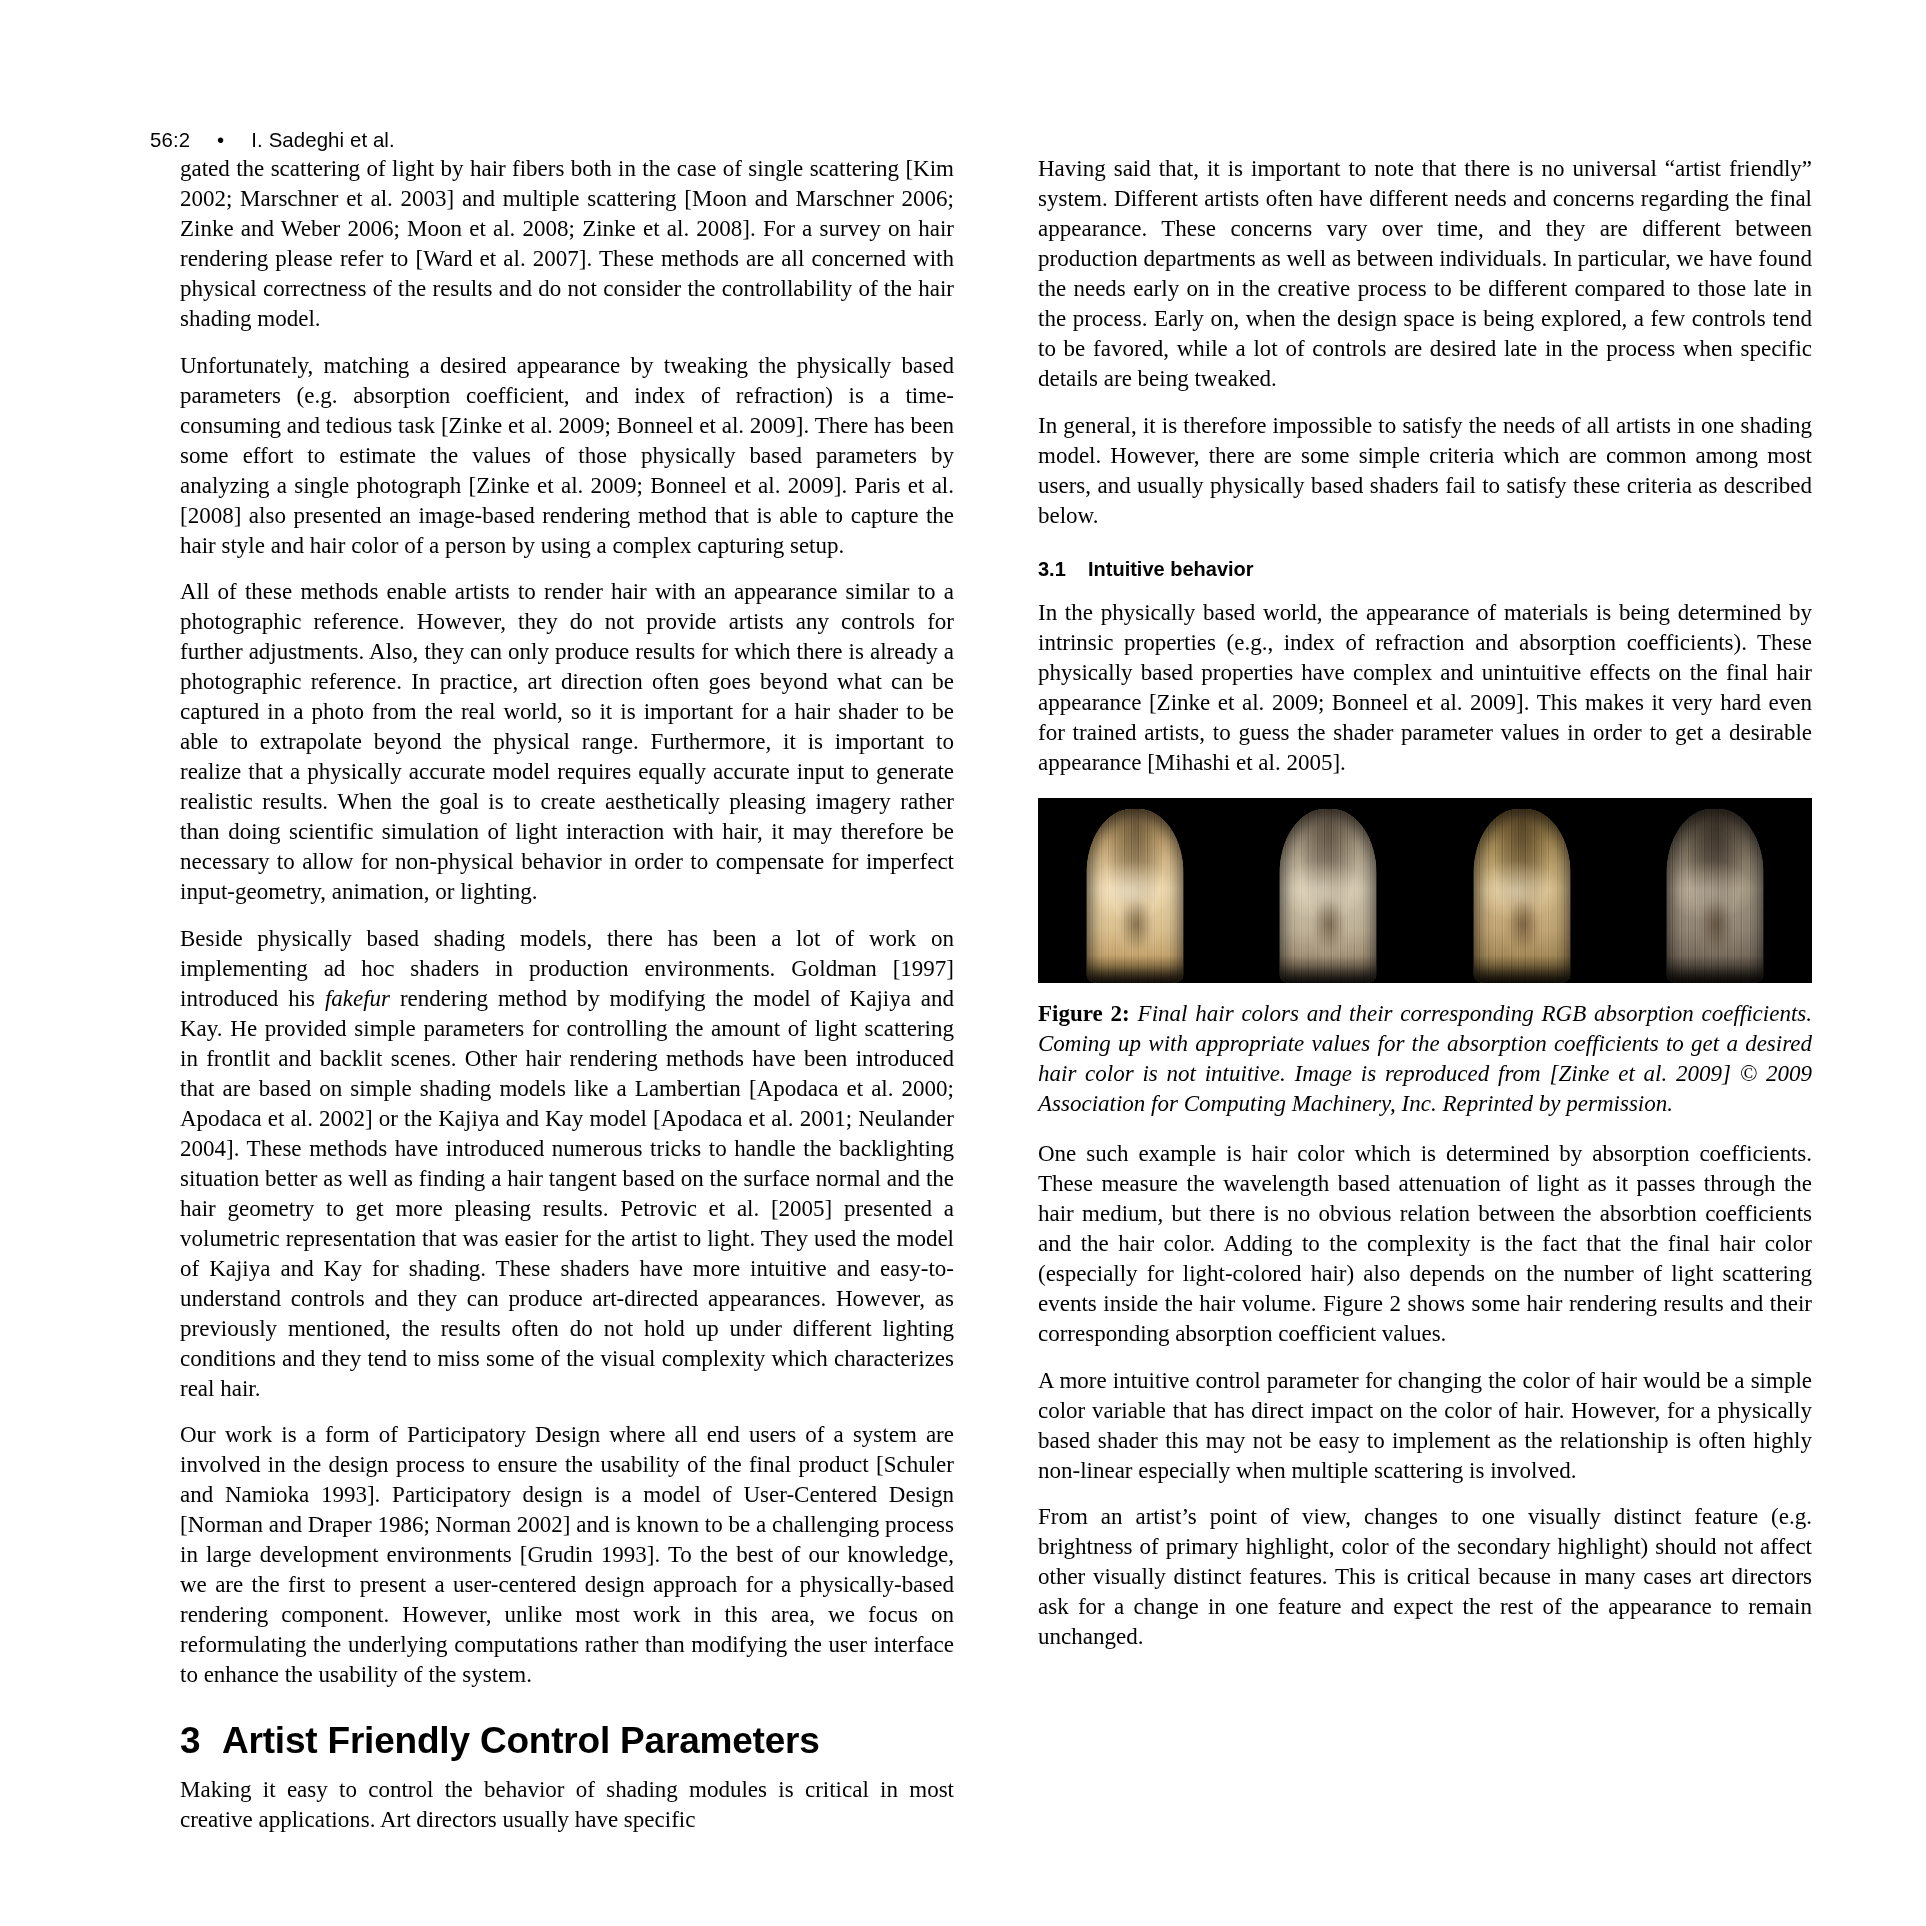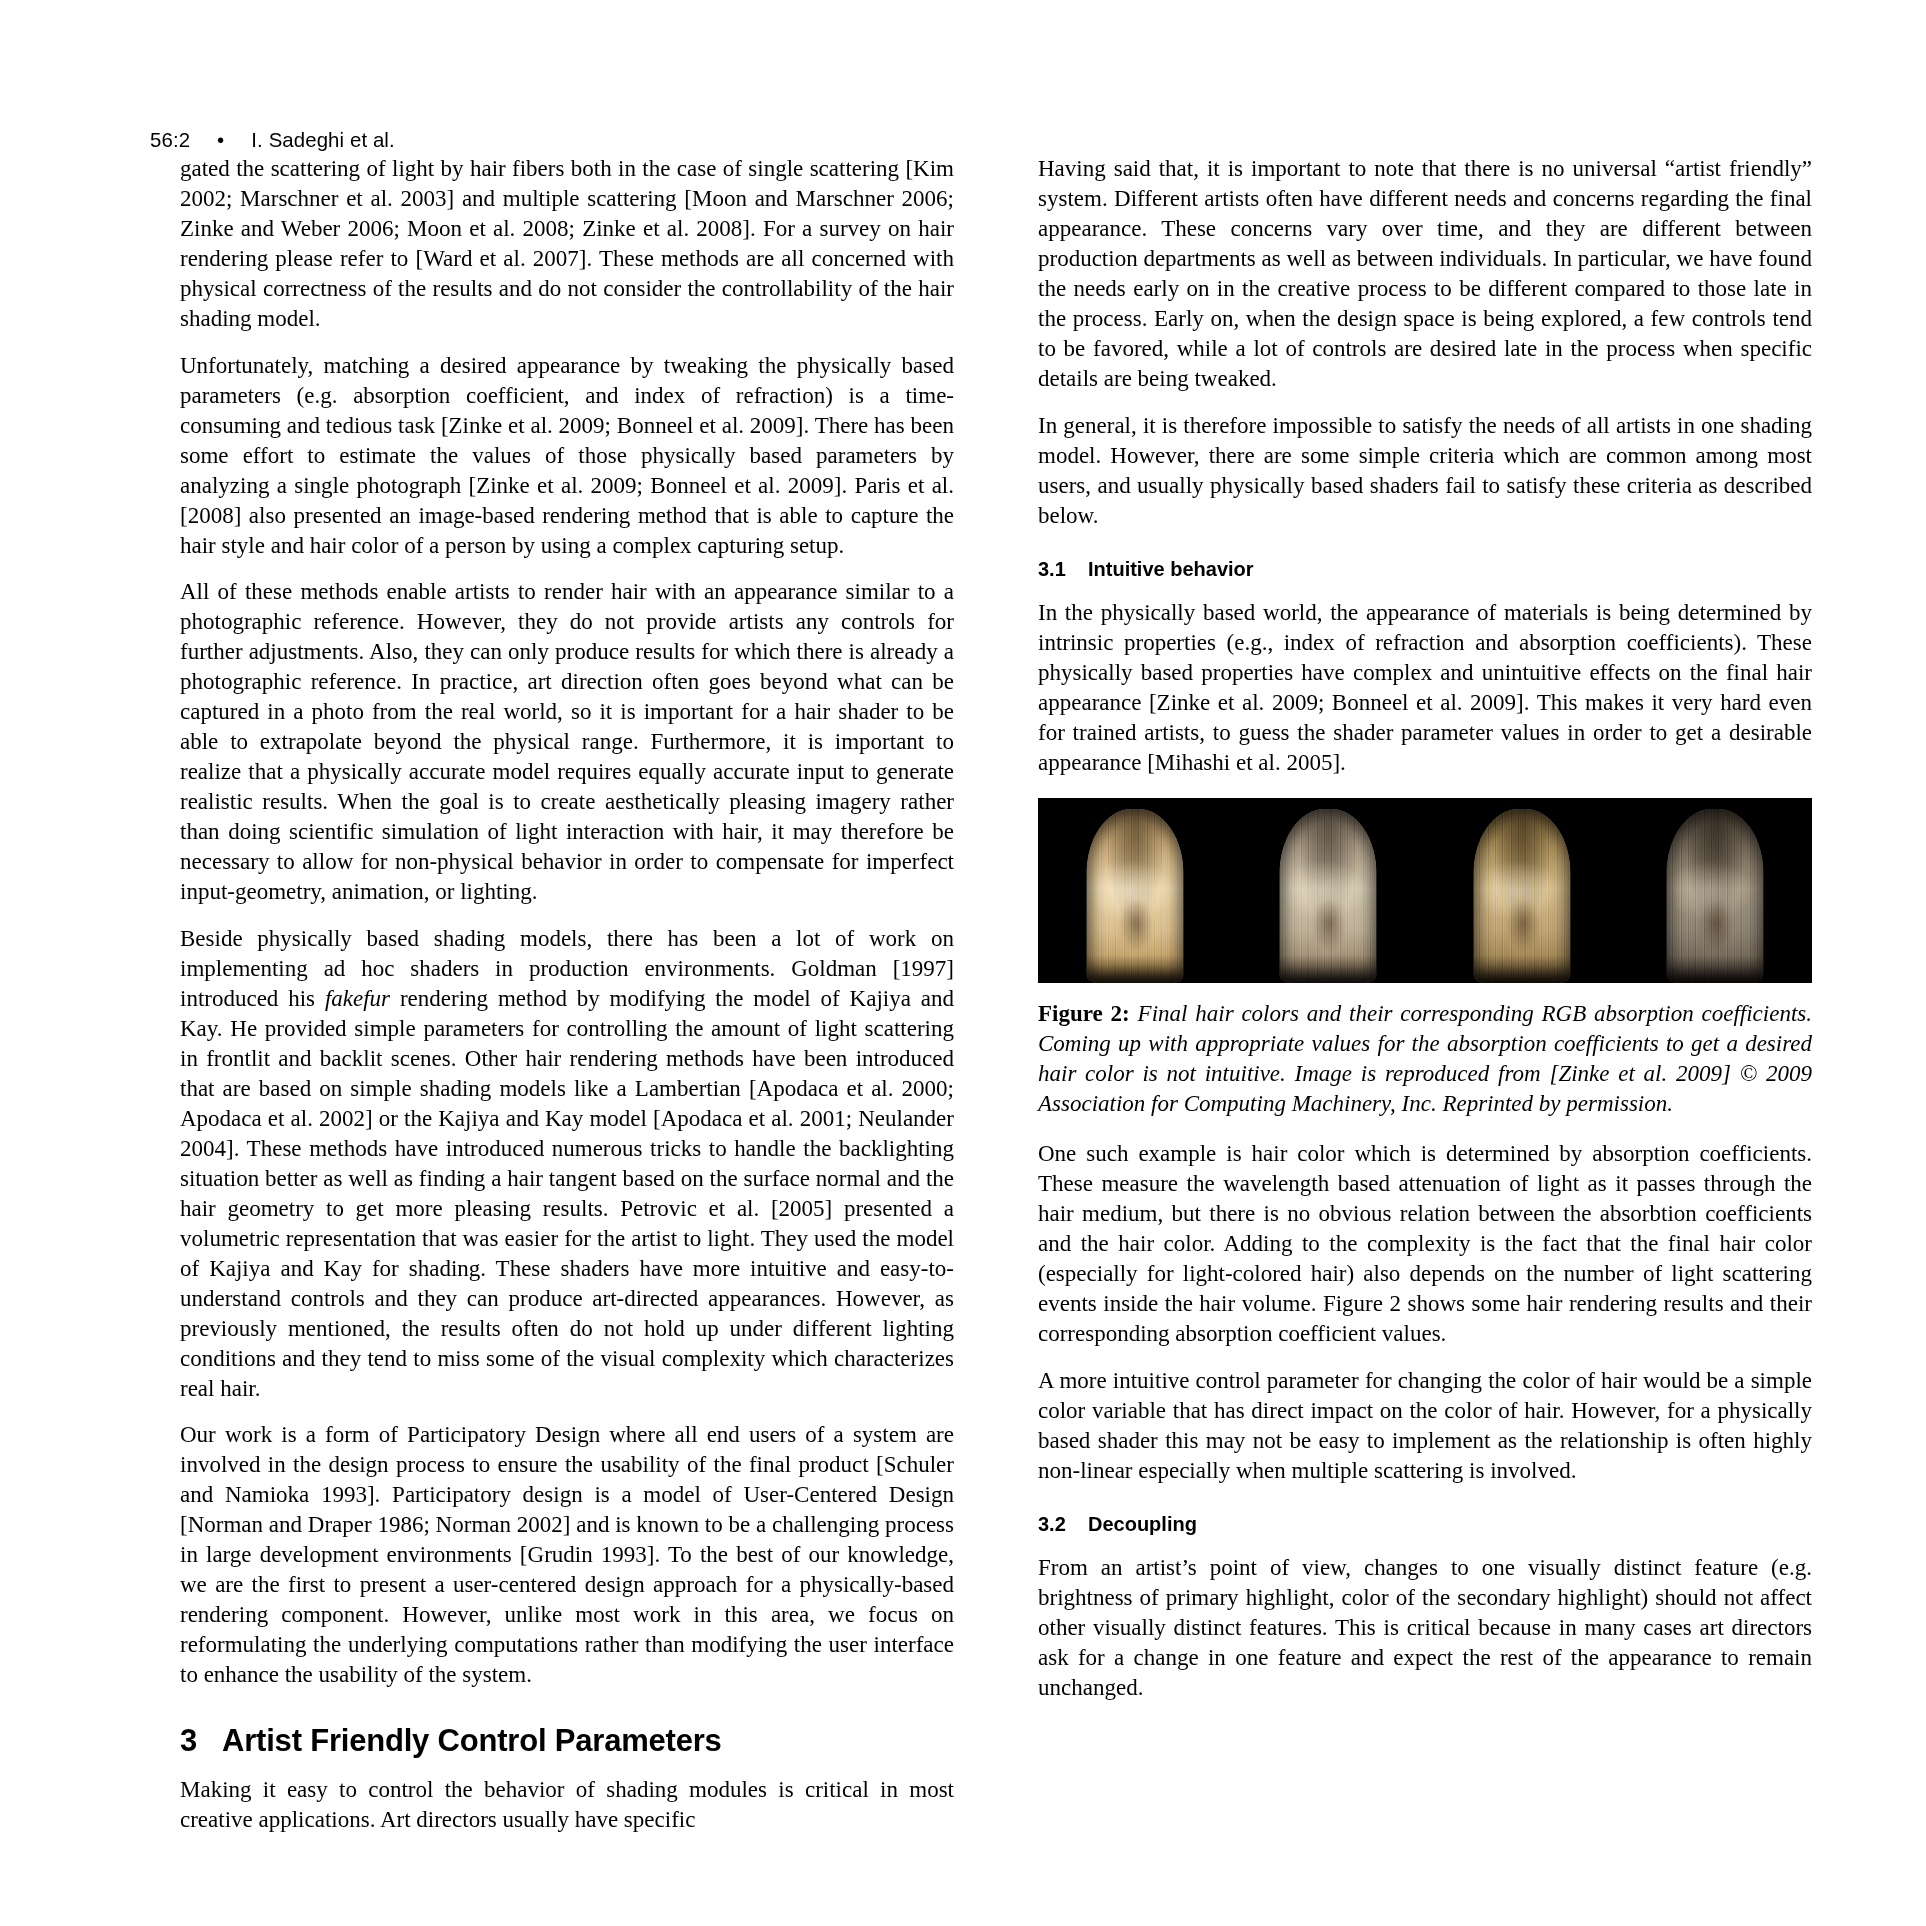--- a/index.html
+++ b/index.html
@@ -309,7 +309,6 @@
     <p style="margin-top:20px">One such example is hair color which is determined by absorption coefficients. These measure the wavelength based attenuation of light as it passes through the hair medium, but there is no obvious relation between the absorbtion coefficients and the hair color. Adding to the complexity is the fact that the final hair color (especially for light-colored hair) also depends on the number of light scattering events inside the hair volume. Figure 2 shows some hair rendering results and their corresponding absorption coefficient values.</p>
     <p>A more intuitive control parameter for changing the color of hair would be a simple color variable that has direct impact on the color of hair. However, for a physically based shader this may not be easy to implement as the relationship is often highly non-linear especially when multiple scattering is involved.</p>
 
-    <h2 class="subsec"><span class="num">3.2</span><span>Decoupling</span></h2>
 
     <p>From an artist’s point of view, changes to one visually distinct feature (e.g. brightness of primary highlight, color of the secondary highlight) should not affect other visually distinct features. This is critical because in many cases art directors ask for a change in one feature and expect the rest of the appearance to remain unchanged.</p>
   </div>

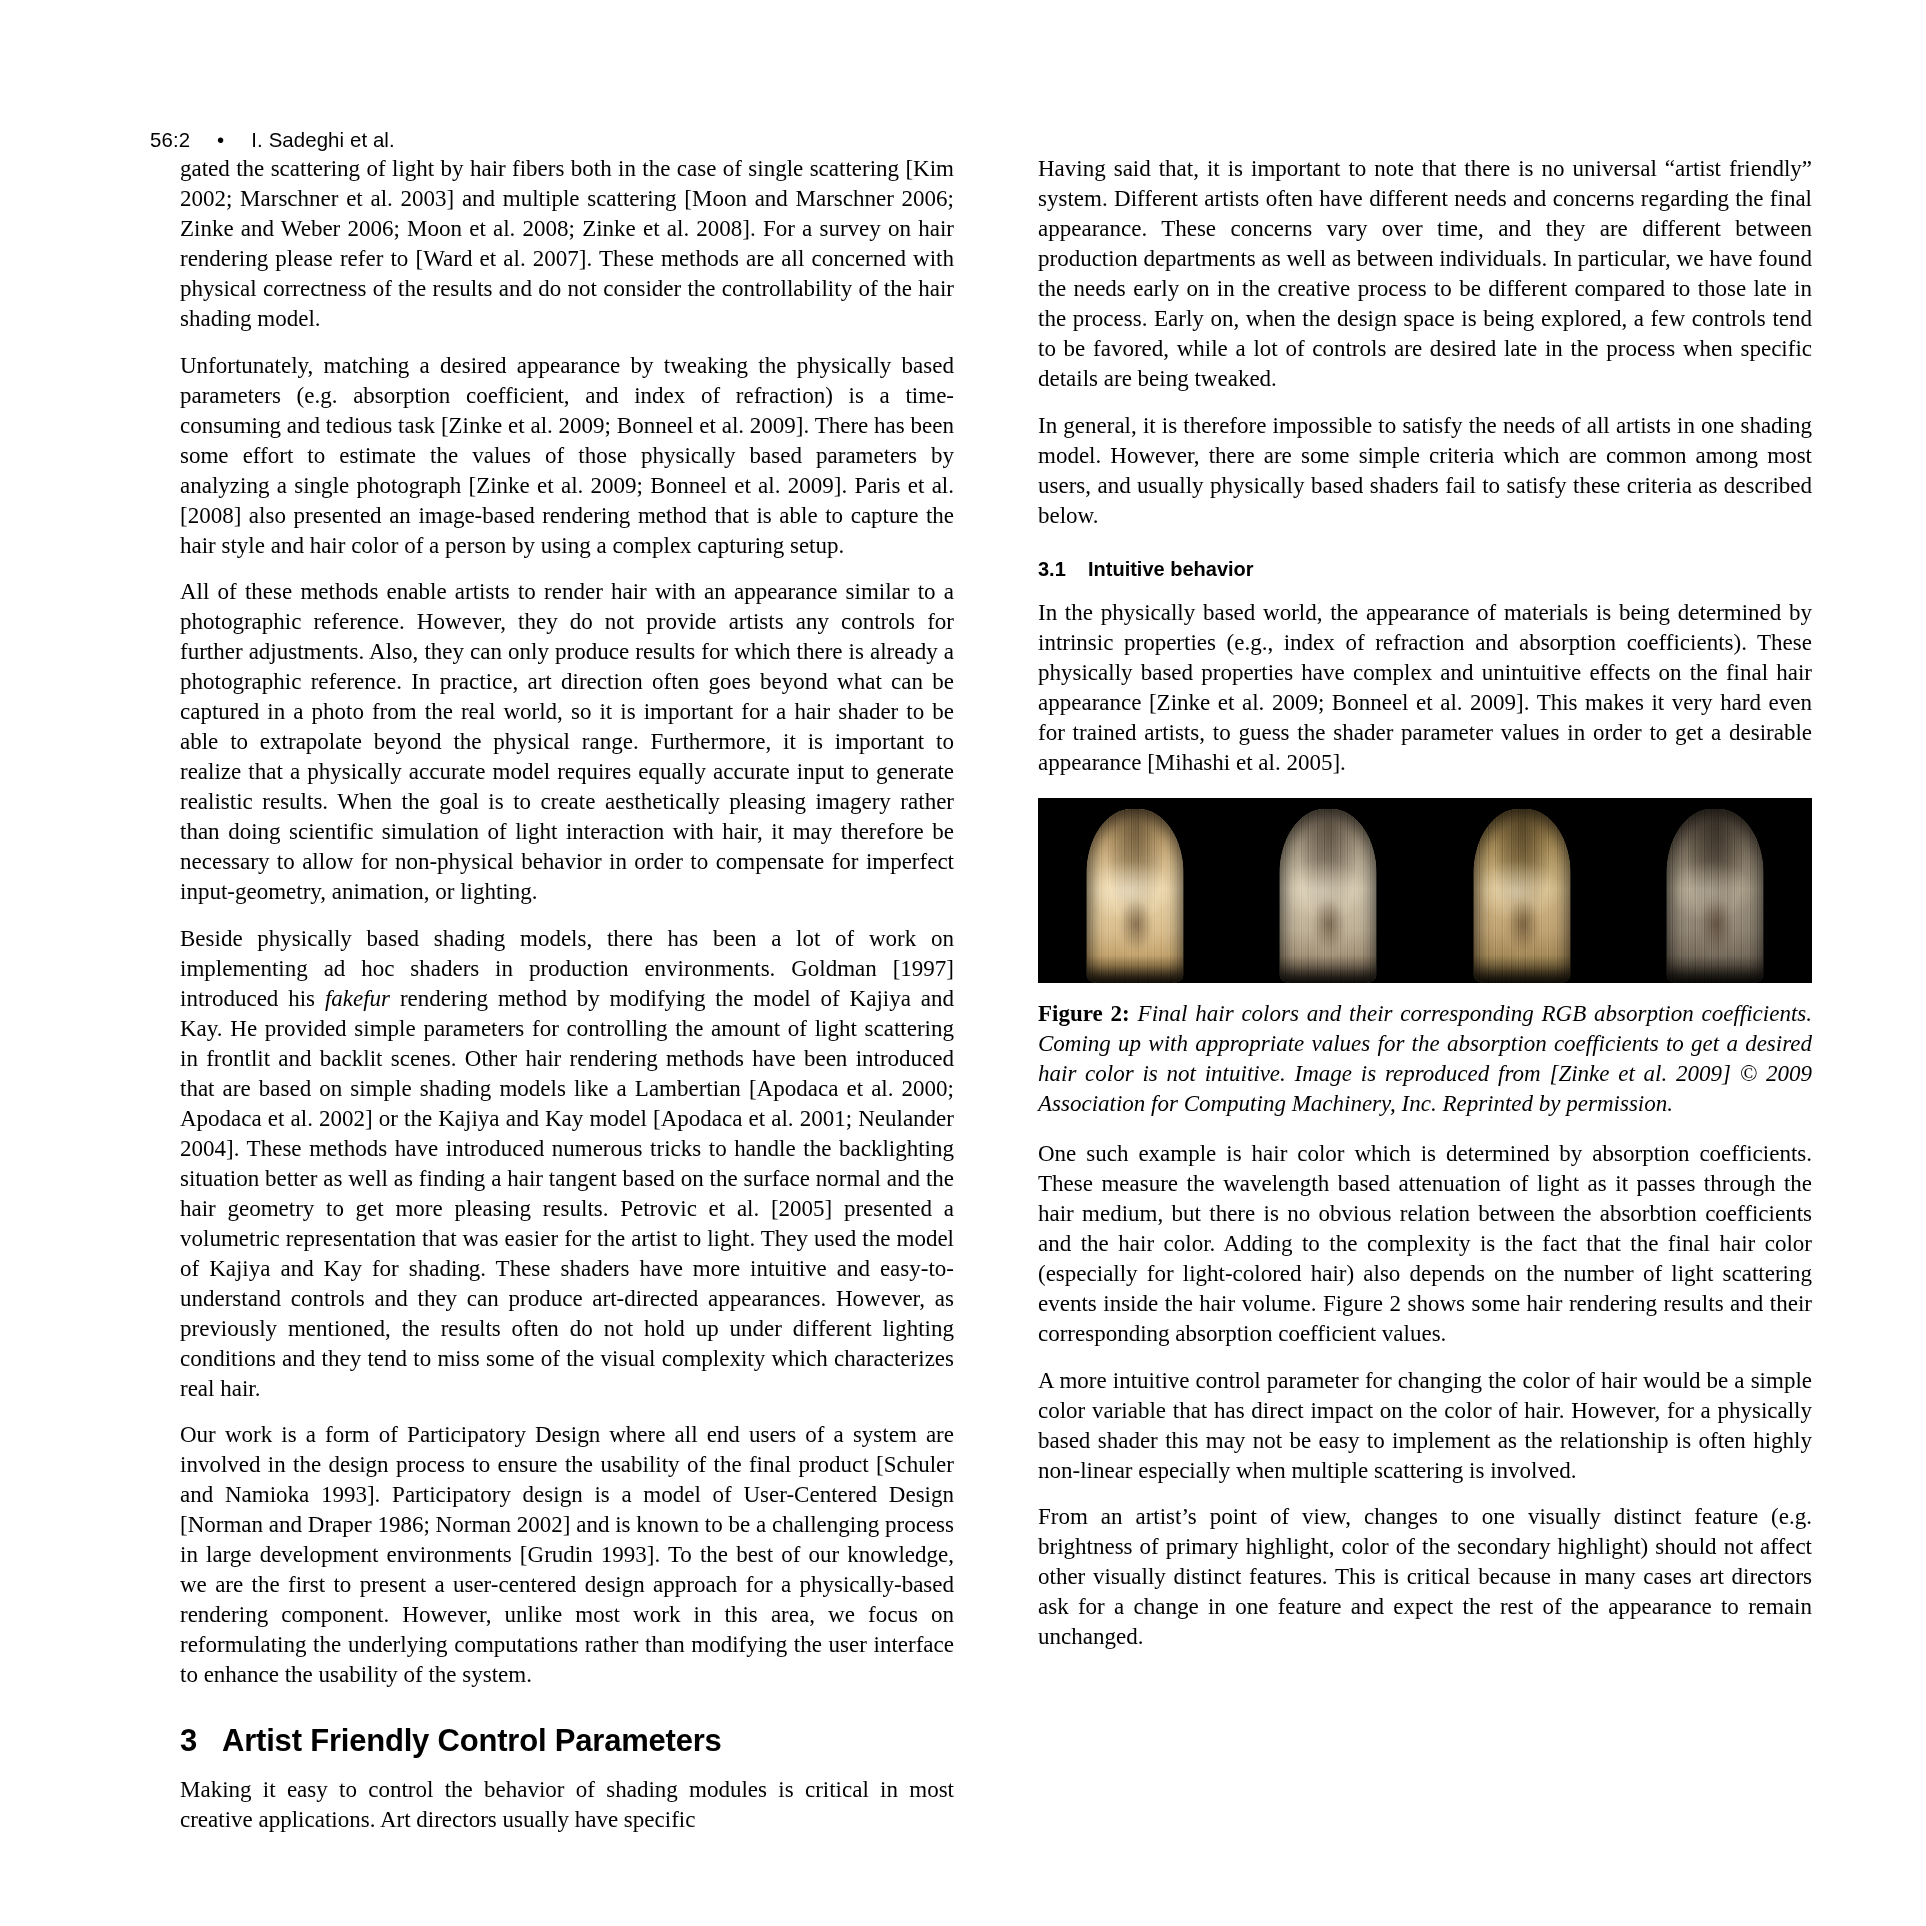--- a/index.html
+++ b/index.html
@@ -64,7 +64,7 @@
   h1.sec {
     font-family: "Liberation Sans", "DejaVu Sans", sans-serif;
     font-weight: bold;
-    font-size: 31px;
+    font-size: 37px;
     line-height: 35px;
     margin: 33px 0 17px 0;
     letter-spacing: -0.2px;

